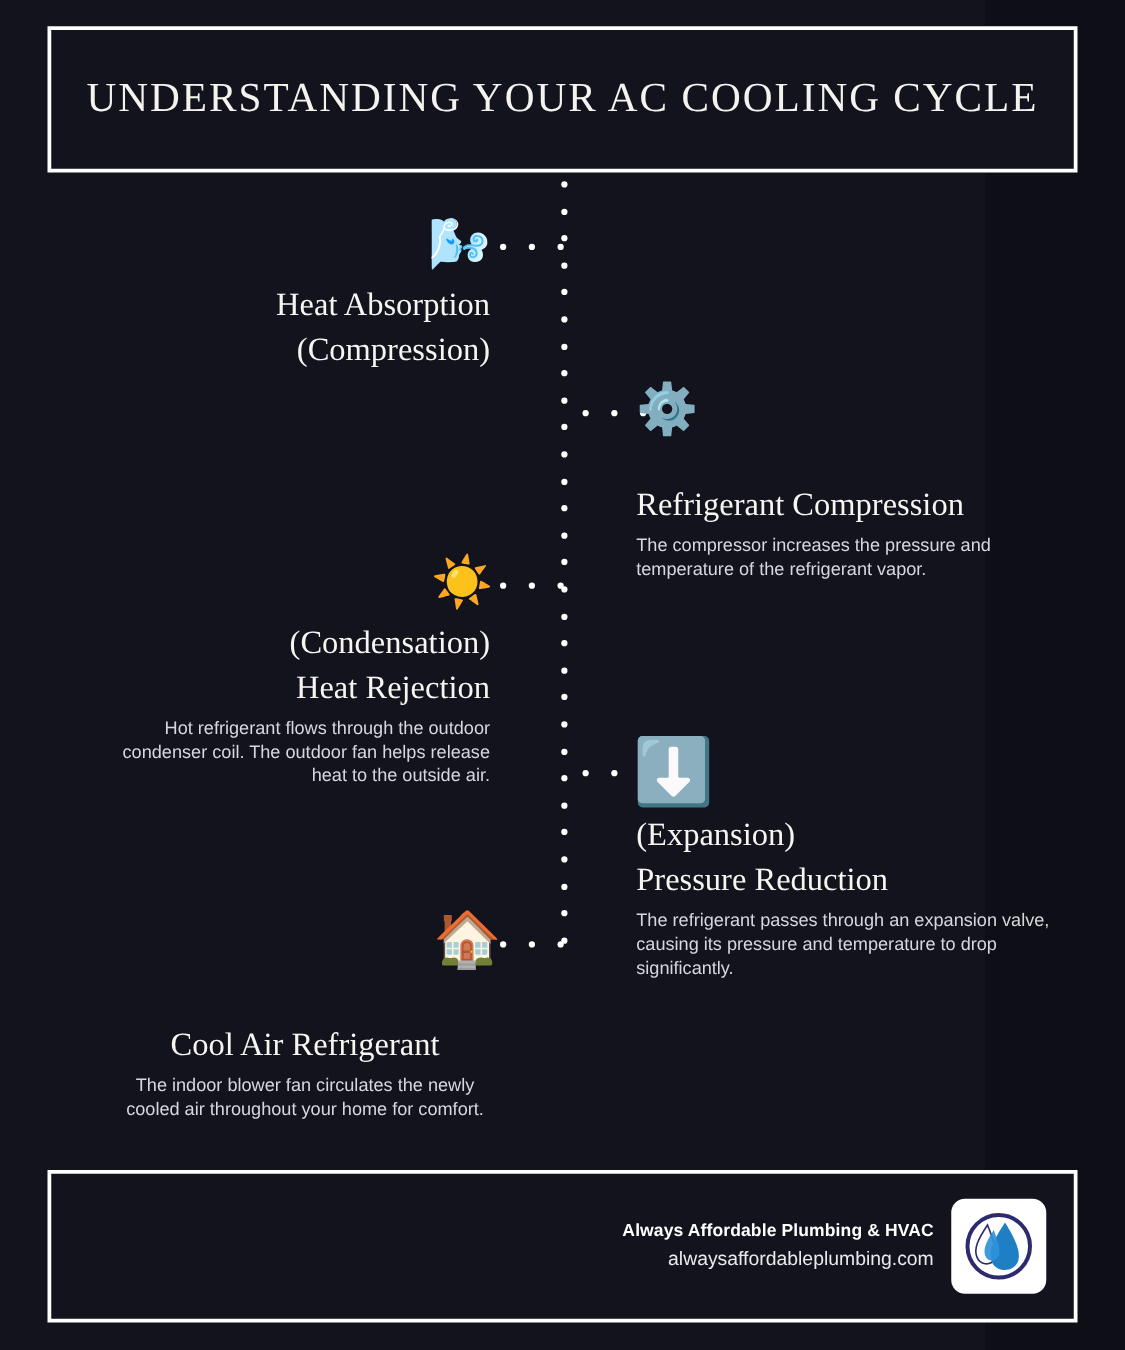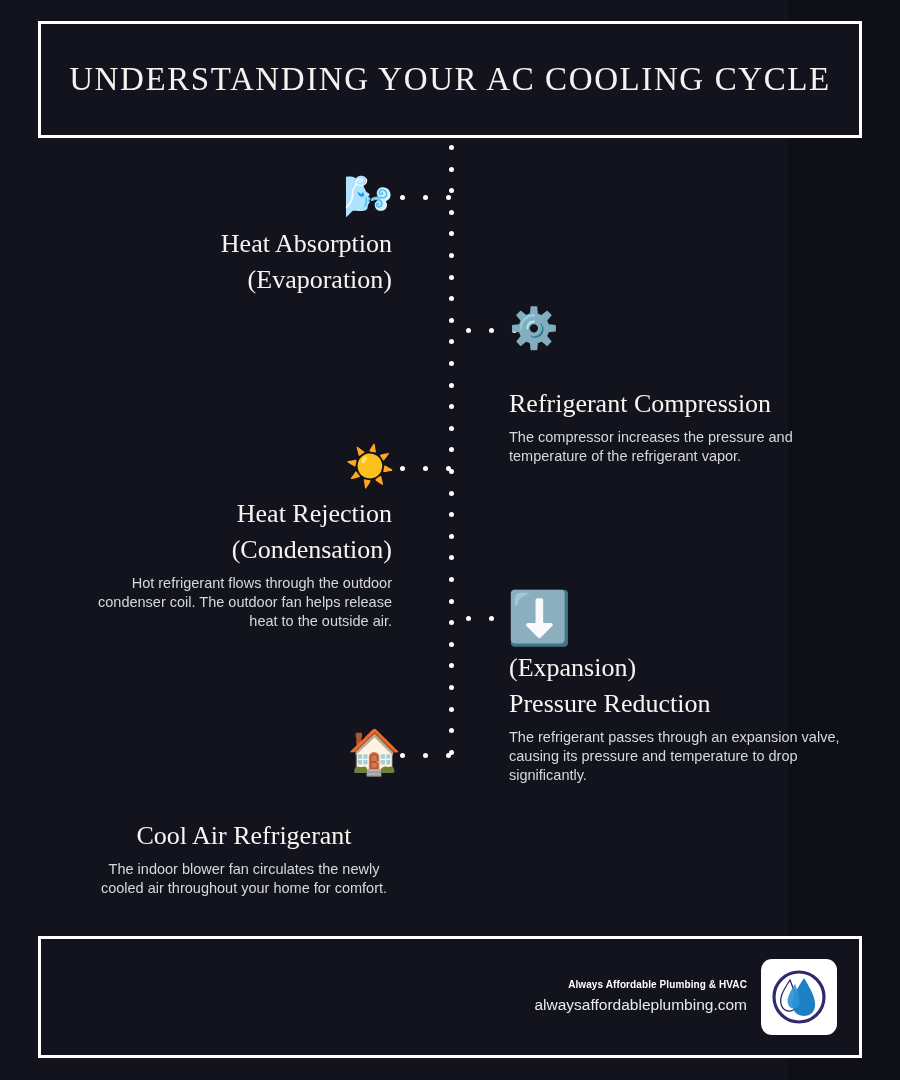--- a/index.html
+++ b/index.html
@@ -232,7 +232,7 @@
     <div class="step-icon" style="left:auto; right:-1px; top:0;">🌬️</div>
     <div class="step-title" style="margin-top:50px;">
       <div>Heat Absorption</div>
-      <div>(Evaporation)</div>
+      <div>(Compression)</div>
     </div>
   </div>
 

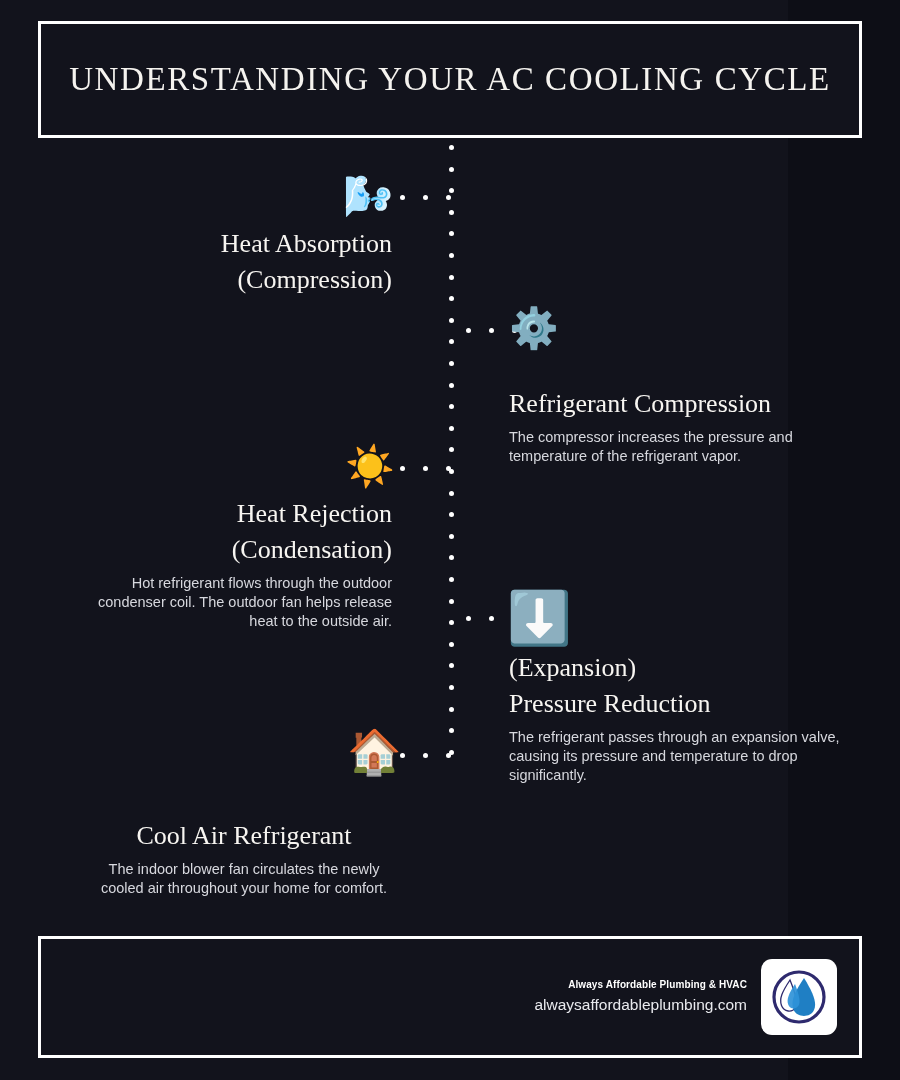--- a/index.html
+++ b/index.html
@@ -247,8 +247,8 @@
   <div class="step left" style="left:54px; top:446px; width:338px;">
     <div class="step-icon" style="left:auto; right:-3px; top:0;">☀️</div>
     <div class="step-title" style="margin-top:50px;">
+      <div>(Condensation)</div>
       <div>Heat Rejection</div>
-      <div>(Condensation)</div>
     </div>
     <div class="step-desc">Hot refrigerant flows through the outdoor condenser coil. The outdoor fan helps release heat to the outside air.</div>
   </div>

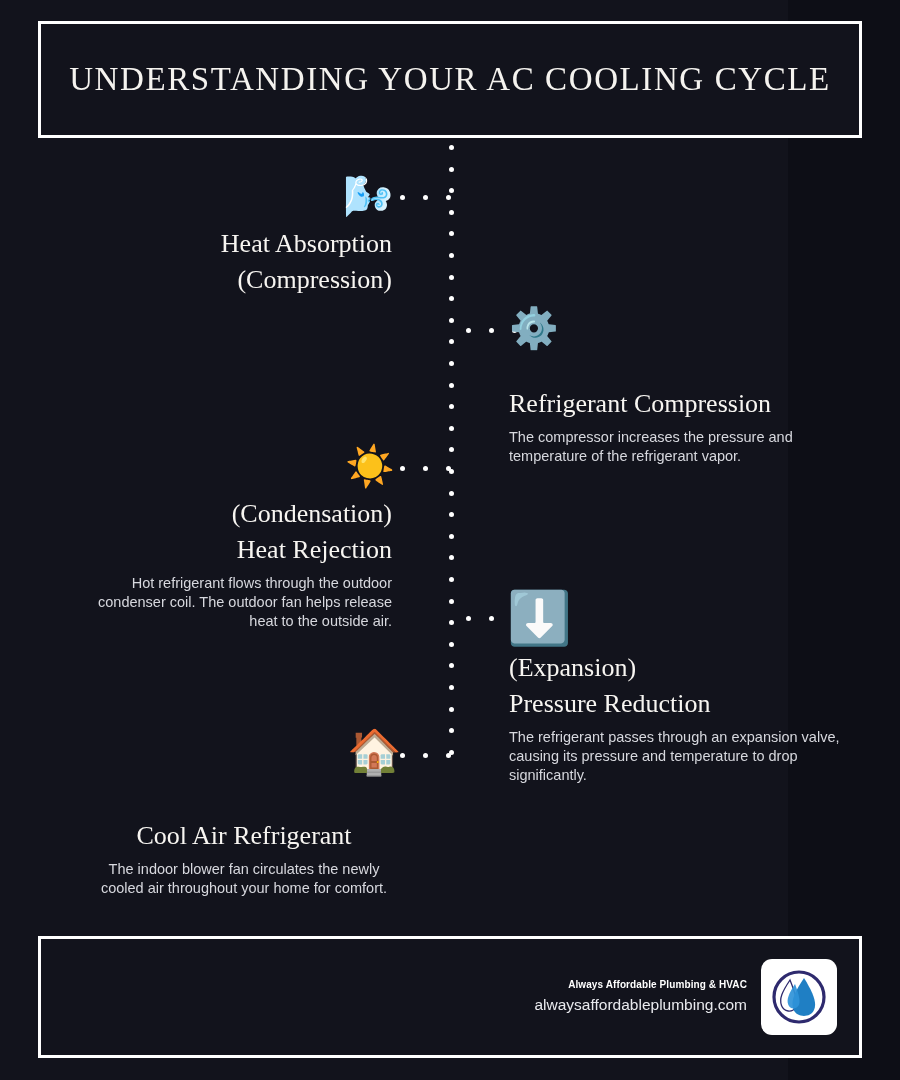--- a/index.html
+++ b/index.html
@@ -134,7 +134,7 @@
   }
   .footer-text { text-align: right; }
   .footer-company {
-    font-size: 10px;
+    font-size: 14px;
     font-weight: bold;
     color: #ffffff;
     letter-spacing: 0.1px;

